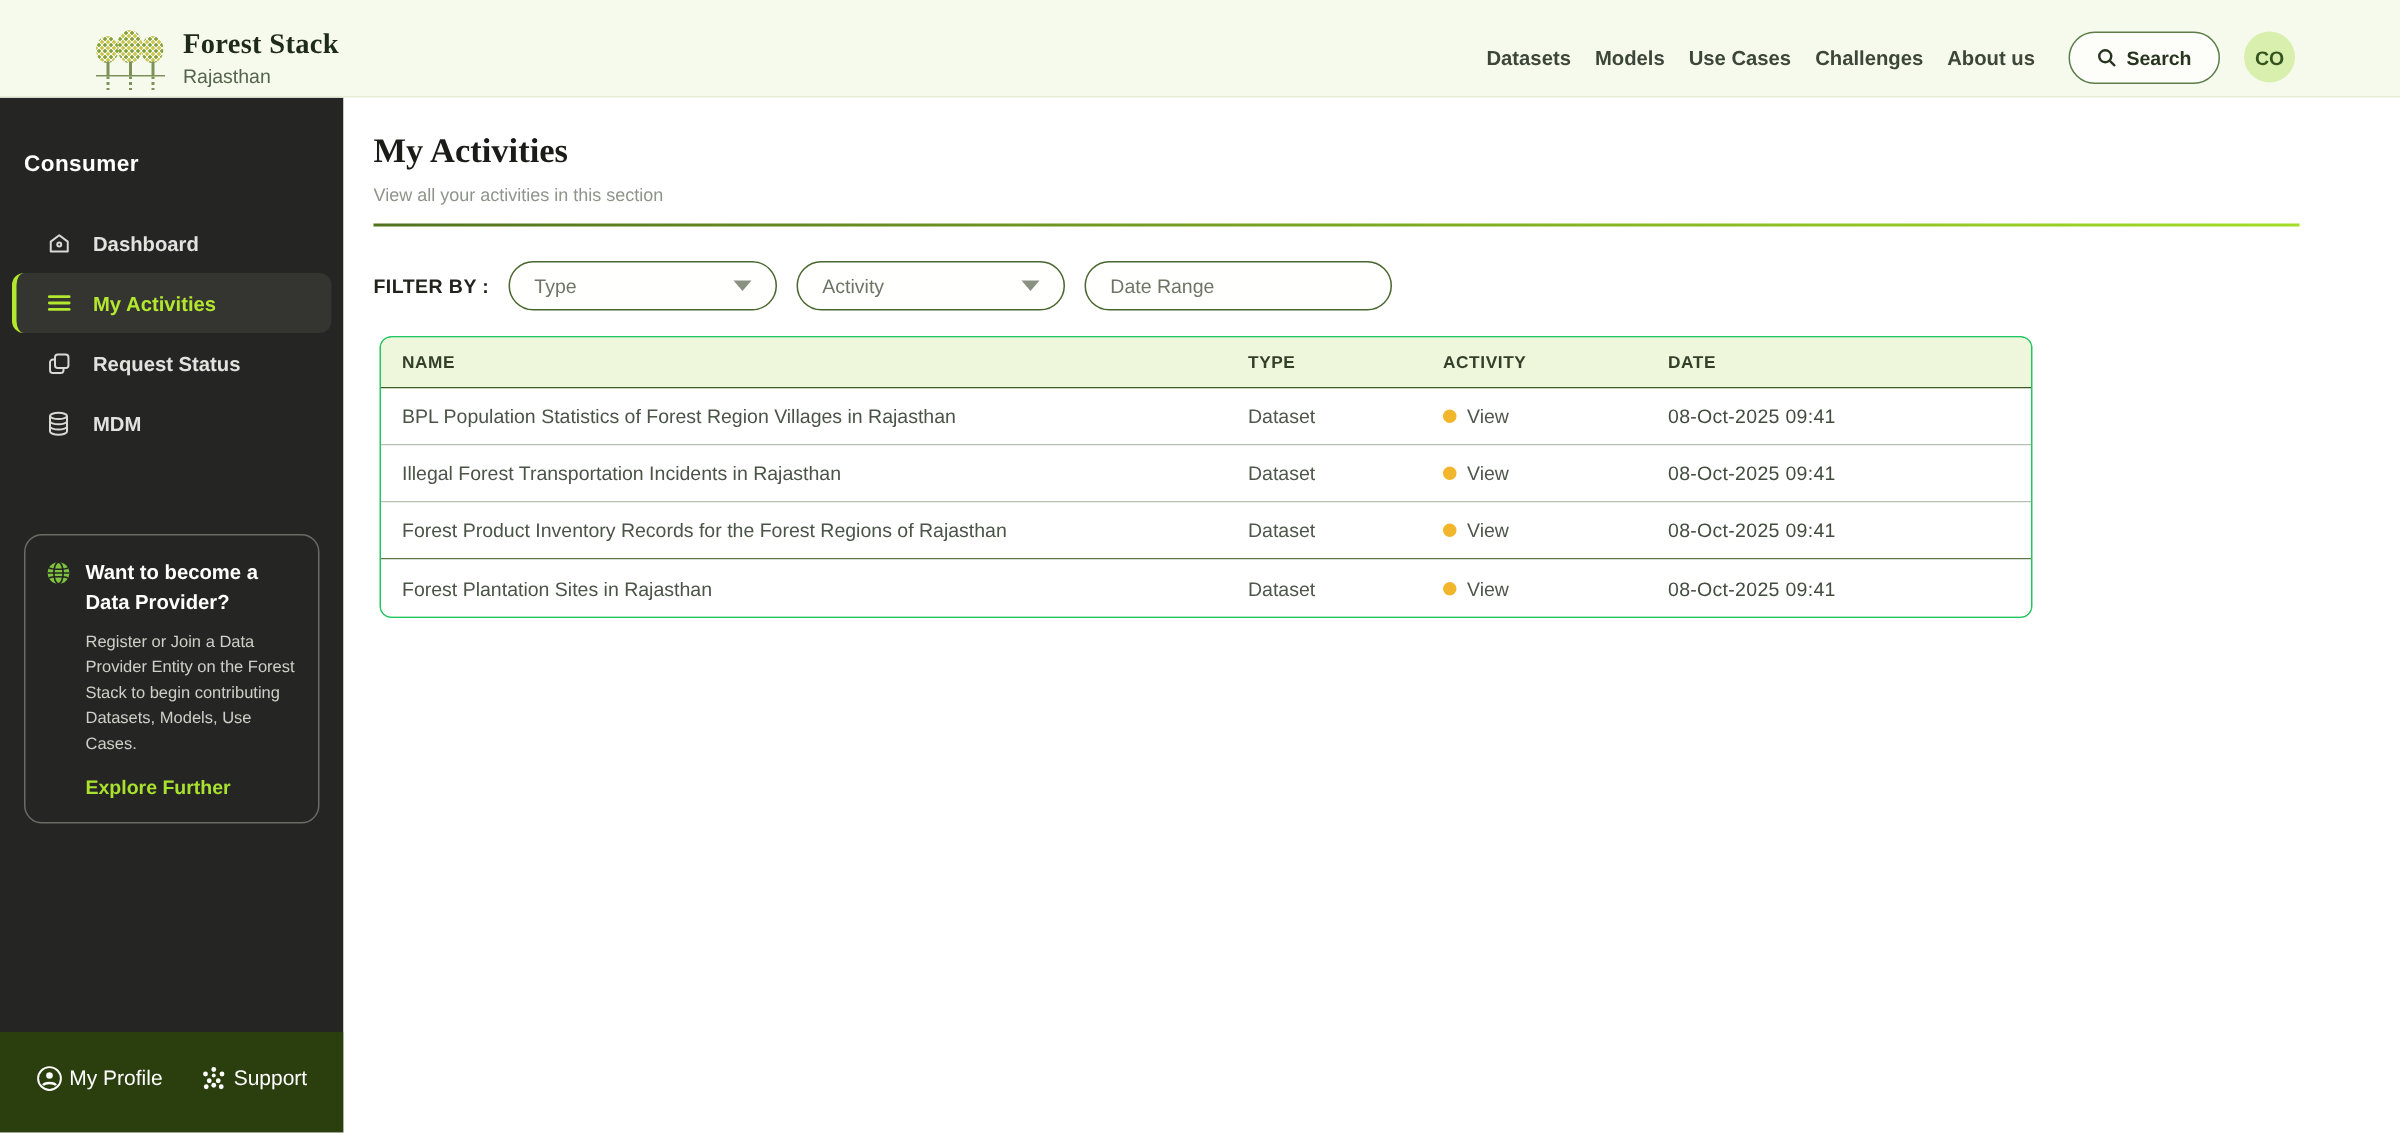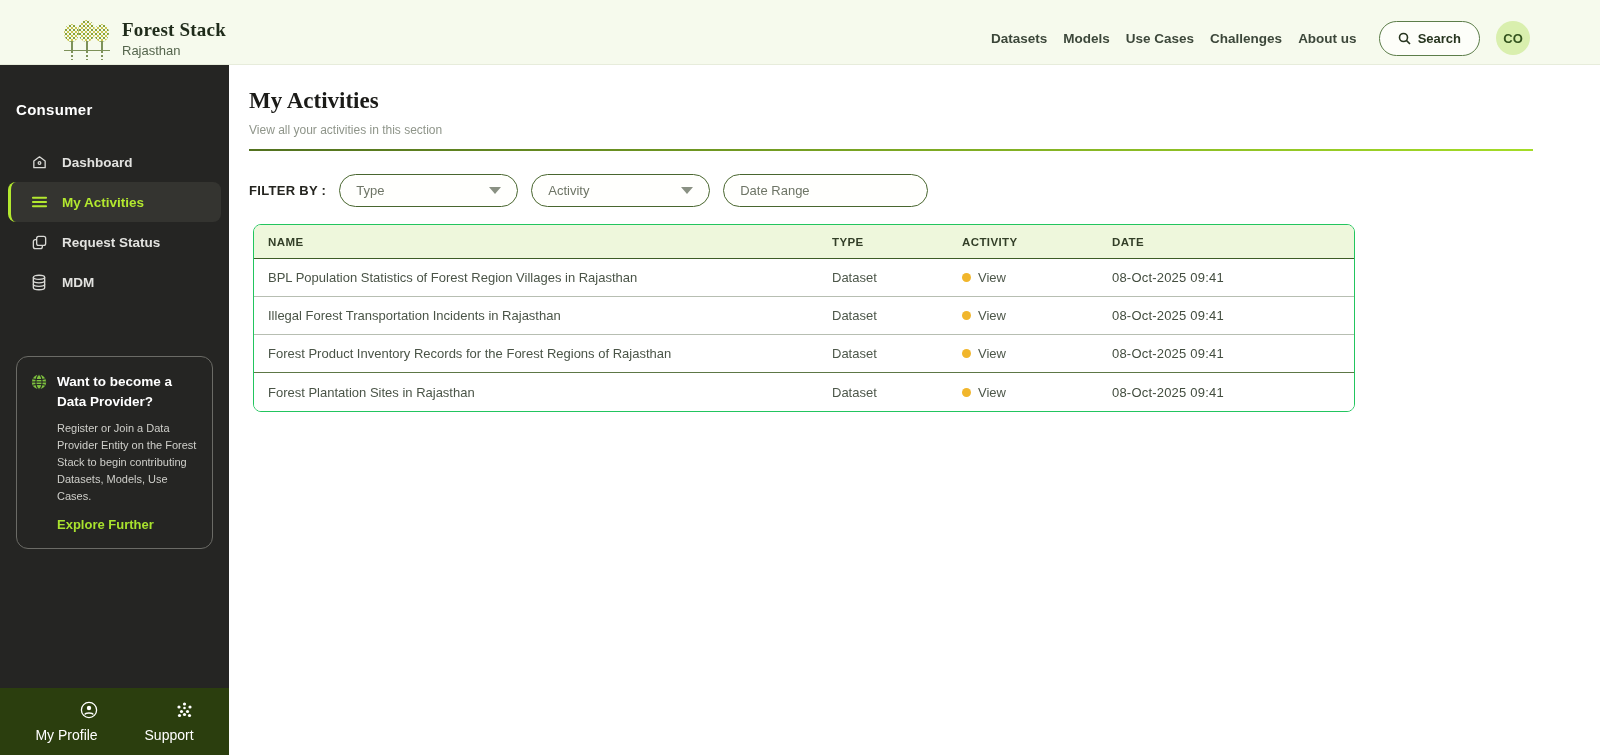--- a/index.html
+++ b/index.html
@@ -65,7 +65,7 @@
   .side-footer { position:absolute; bottom:0; left:0; width:229px; height:67px;
                  background:#2b3e0e; display:flex; align-items:center;
                  justify-content:space-around; padding:0 12px; }
-  .foot-item { display:flex; flex-direction:column; align-items:flex-end; gap:4px;
+  .foot-item { display:flex; flex-direction:row; align-items:flex-start; gap:4px;
                color:#ffffff; cursor:pointer; }
   .foot-item .flabel { font-size:14px; font-weight:500; }
 

